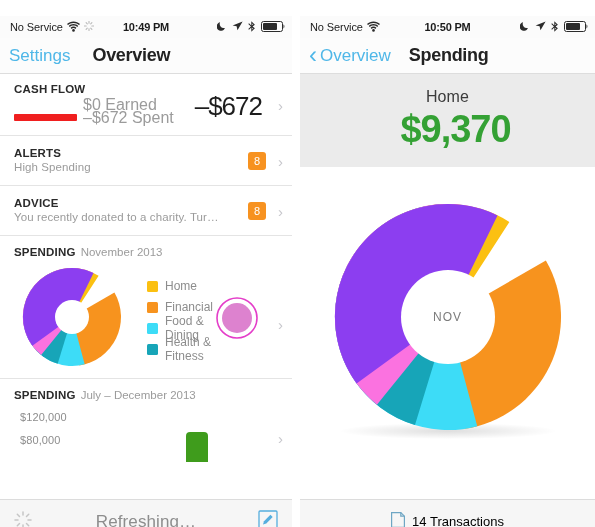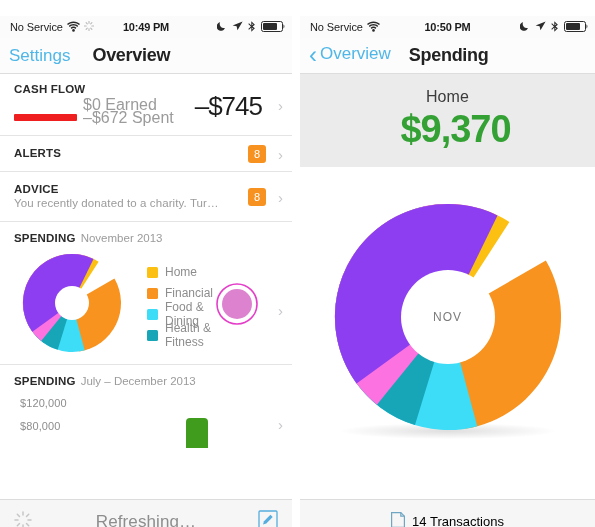--- a/index.html
+++ b/index.html
@@ -35,7 +35,7 @@
     display:flex; align-items:center;
   }
   .nav-left {
-    display:flex; align-items:flex-start; gap:2px;
+    display:flex; align-items:center; gap:2px;
     font-size:17px; color:#4fb7e8; padding-left:9px; cursor:pointer;
   }
   .nav-left .chev { margin-right:1px; }

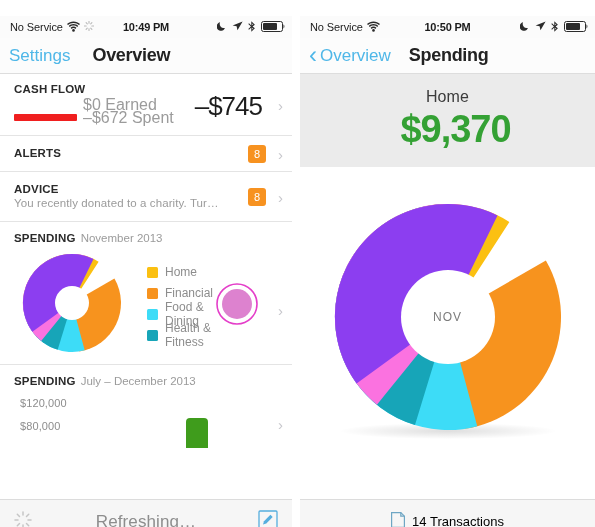--- a/index.html
+++ b/index.html
@@ -227,7 +227,7 @@
               </div>
             </div>
           </div>
-          <div class="cf-amt">–$745</div>
+          <div class="cf-amt">–$672</div>
         </div>
         <span class="chevron-r">›</span>
       </div>

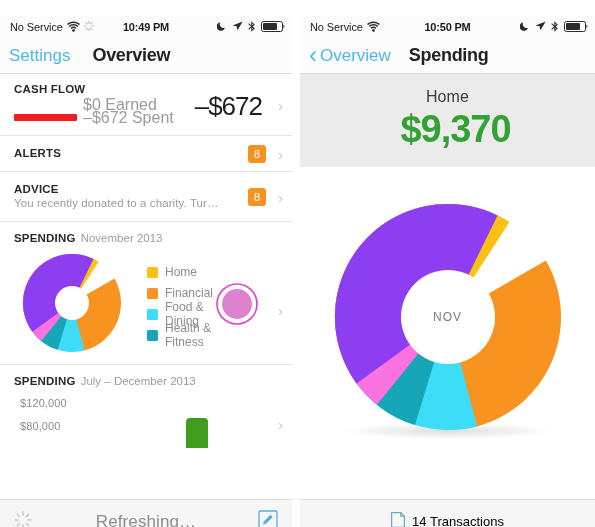--- a/index.html
+++ b/index.html
@@ -234,6 +234,7 @@
 
       <div class="row" style="padding-top:11px;padding-bottom:12px;">
         <div class="row-k">ALERTS</div>
+        <div class="row-sub">High Spending</div>
         <span class="badge">8</span>
         <span class="chevron-r">›</span>
       </div>

